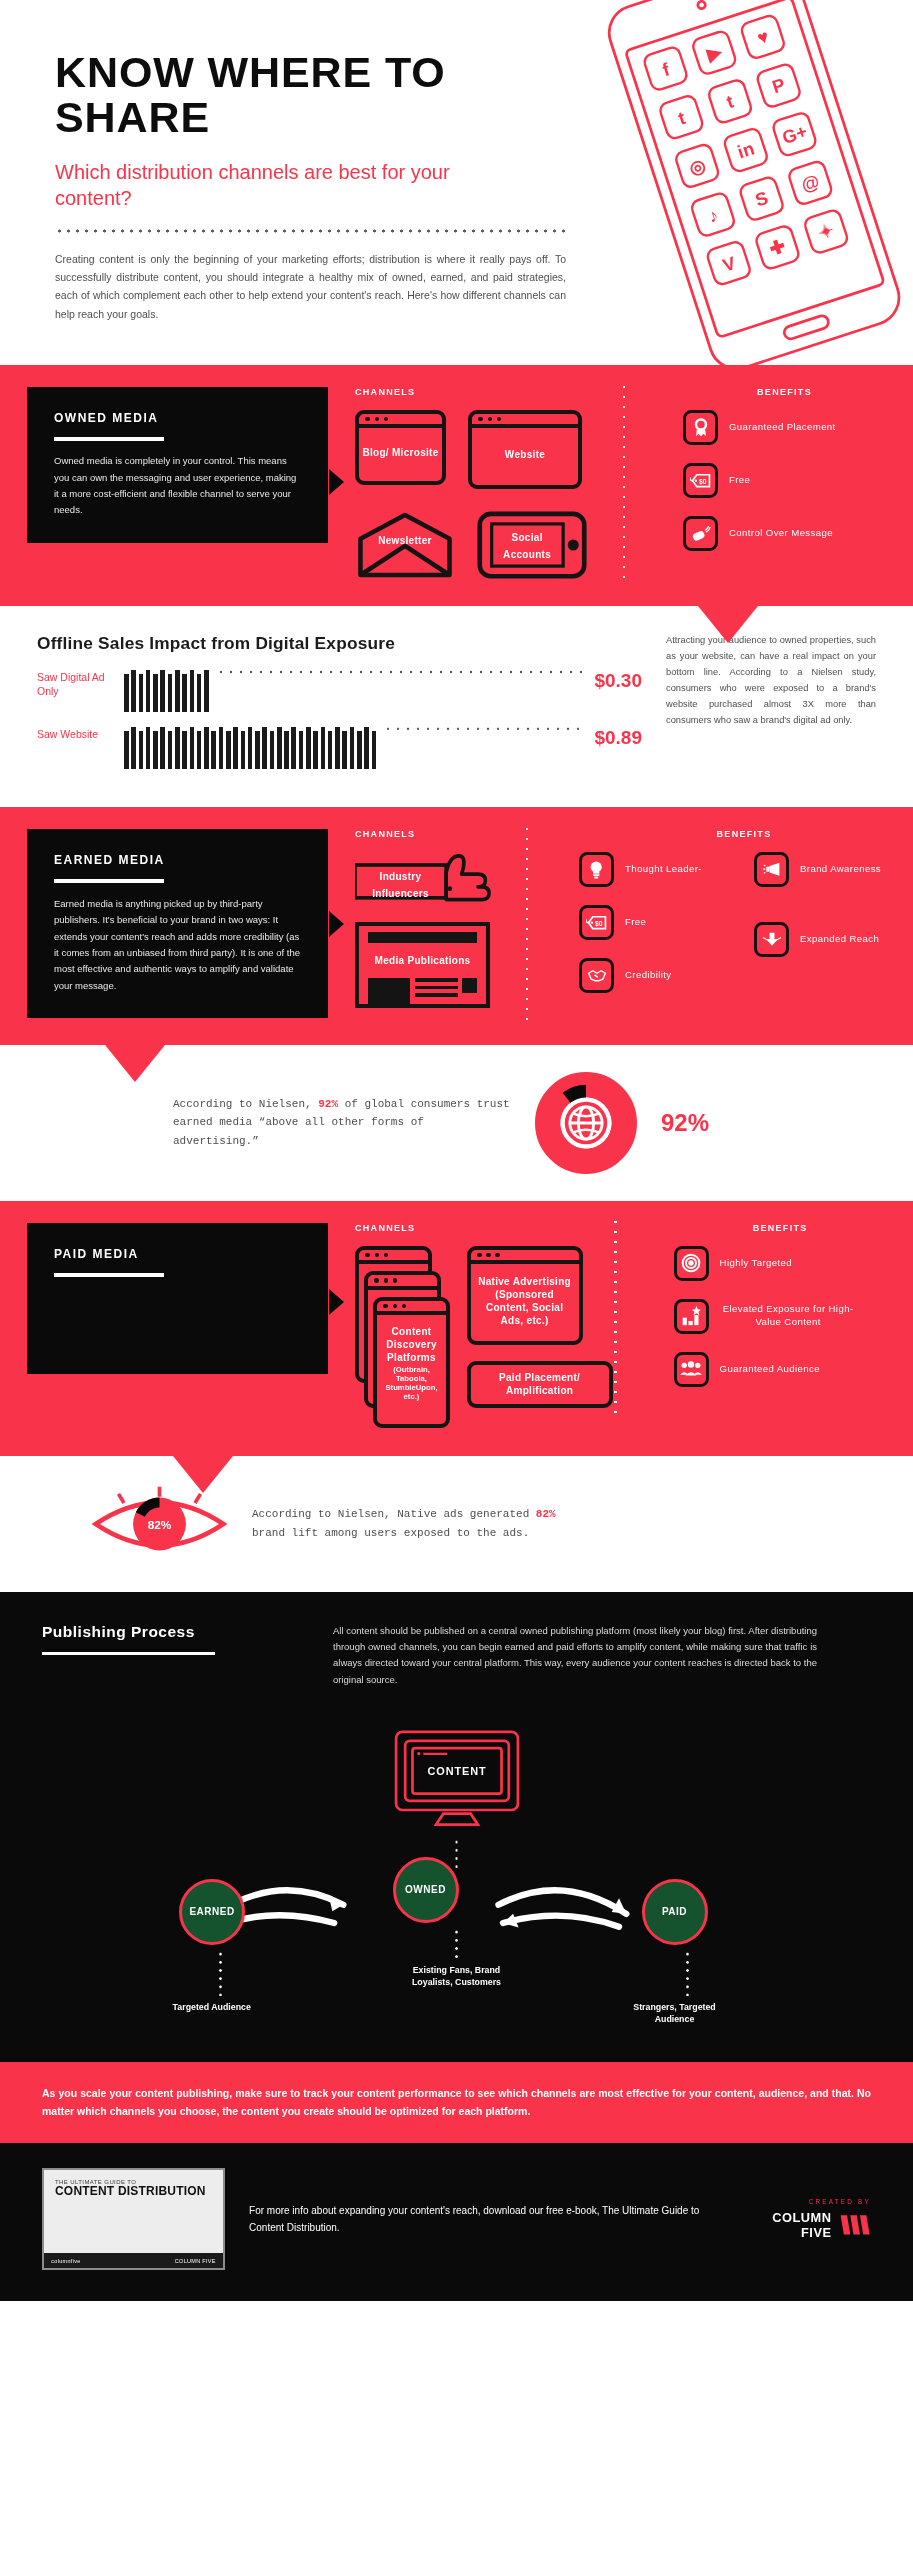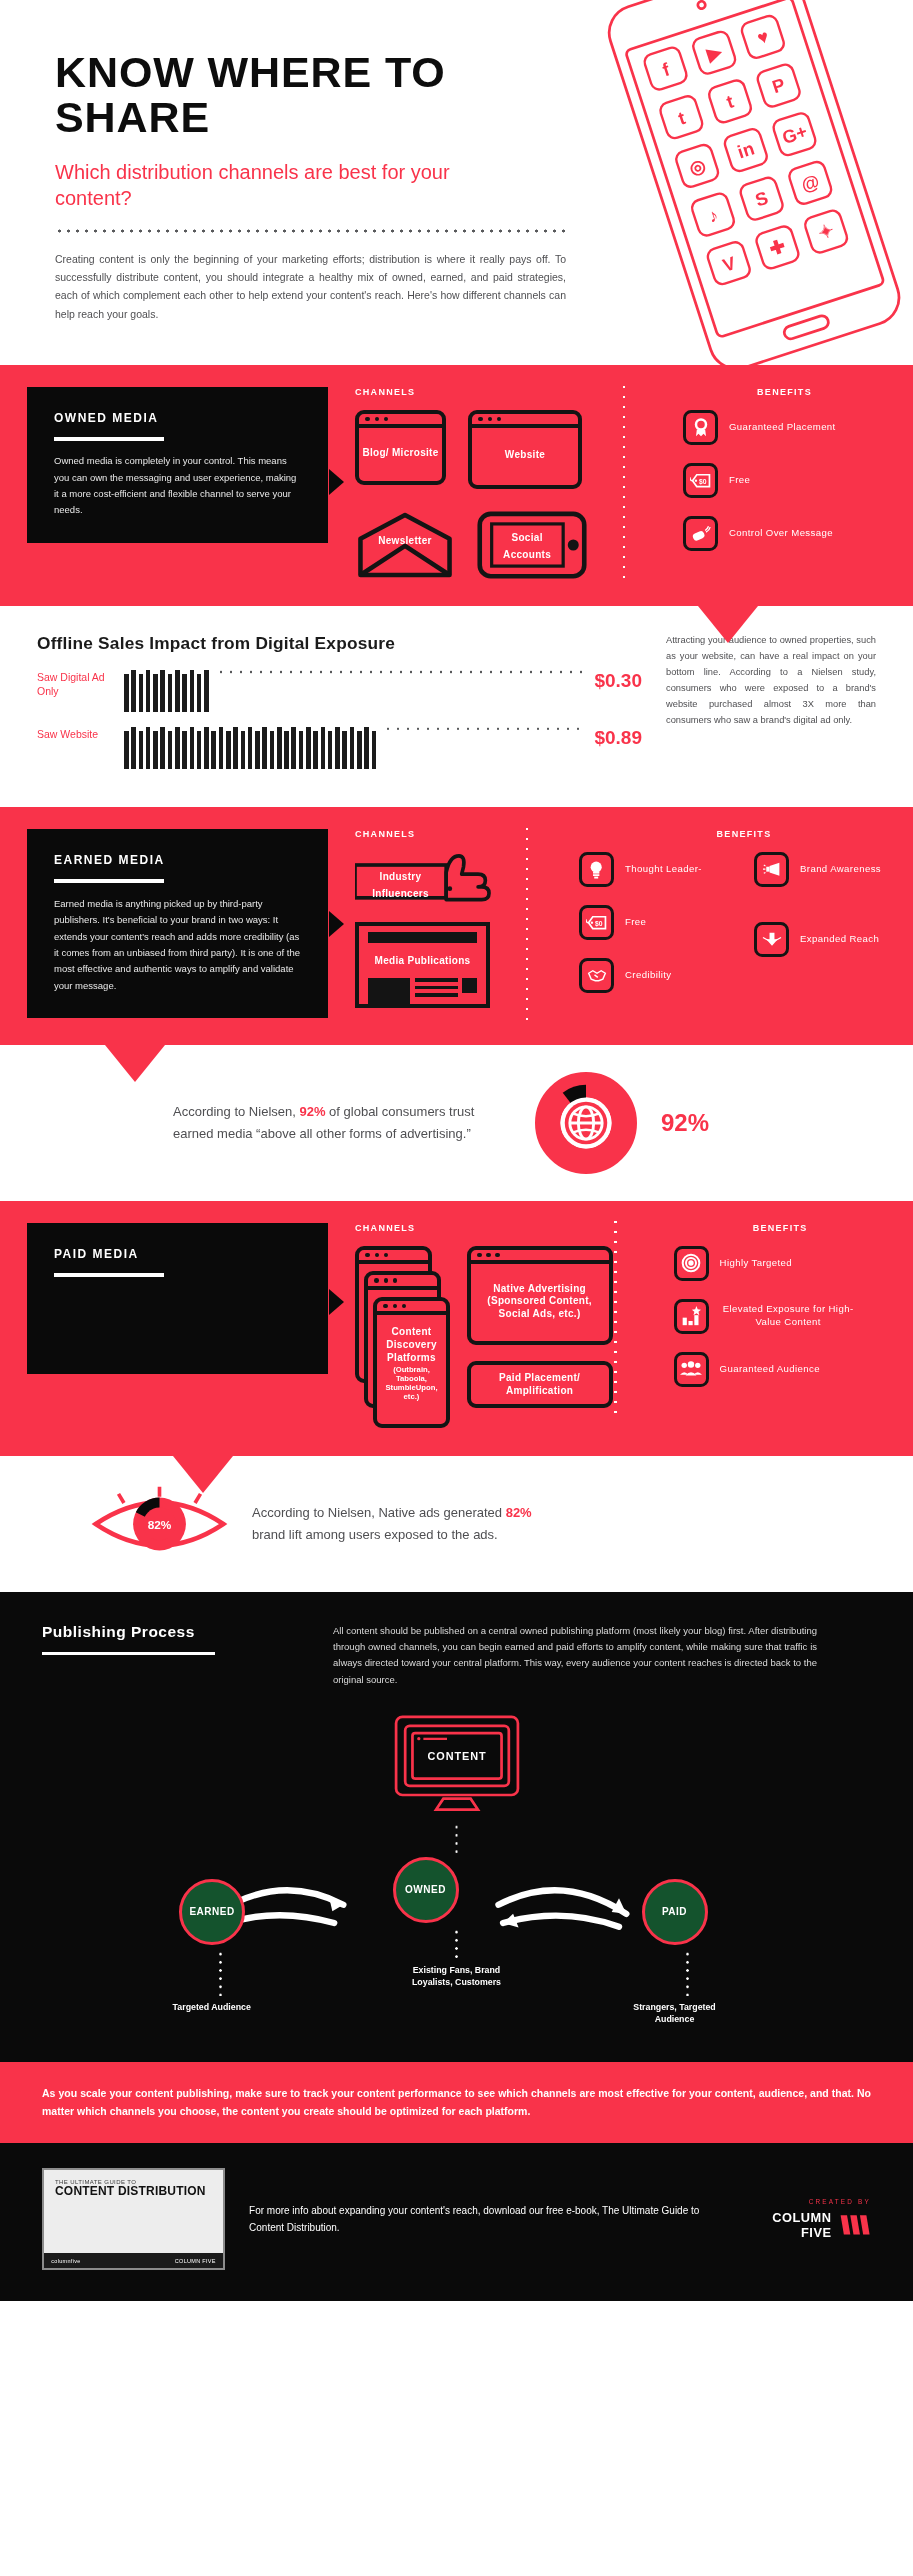--- a/index.html
+++ b/index.html
@@ -88,7 +88,7 @@
 
   
   .nielsen { background: #fff; padding: 27px 37px; display: flex; align-items: center; gap: 24px; position: relative; }
-  .nielsen p { font-size: 13px; line-height: 1.7; color: #4f4f52; }
+  .nielsen p { font-size: 11px; line-height: 1.7; color: #4f4f52; font-family: Liberation Mono, monospace; }
   .hl { color: #f9334a; font-weight: bold; }
   .bignum { font-size: 24px; font-weight: bold; color: #f9334a; }
 

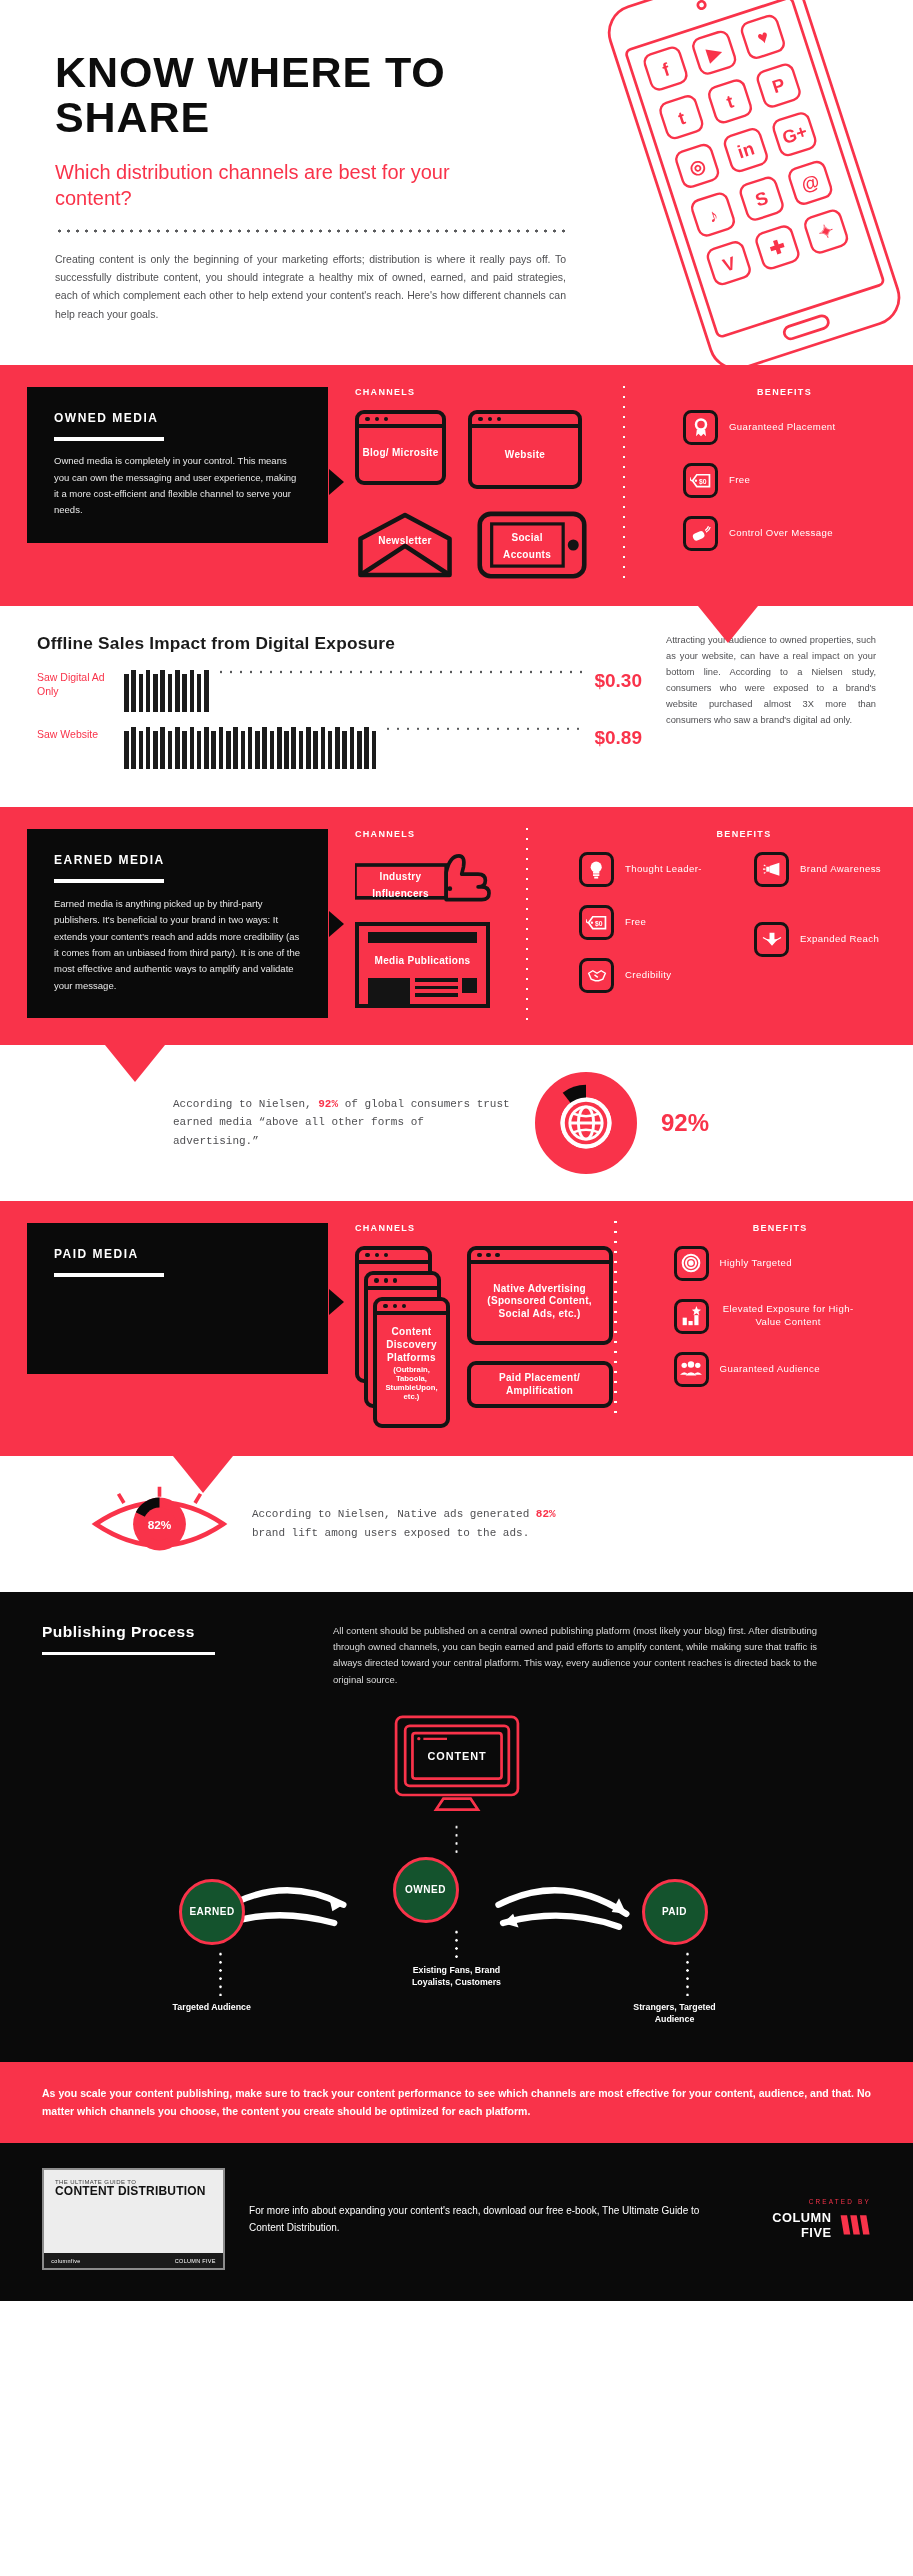--- a/index.html
+++ b/index.html
@@ -505,7 +505,7 @@
             </div>
           </div>
           <div style="flex:1 1 auto;">
-            <div class="tile-browser" style="width:146px;height:99px;margin-bottom:16.4px;">
+            <div class="tile-browser" style="width:116px;height:99px;margin-bottom:16.4px;">
               <div class="bar">
                   <i></i>
                   <i></i>

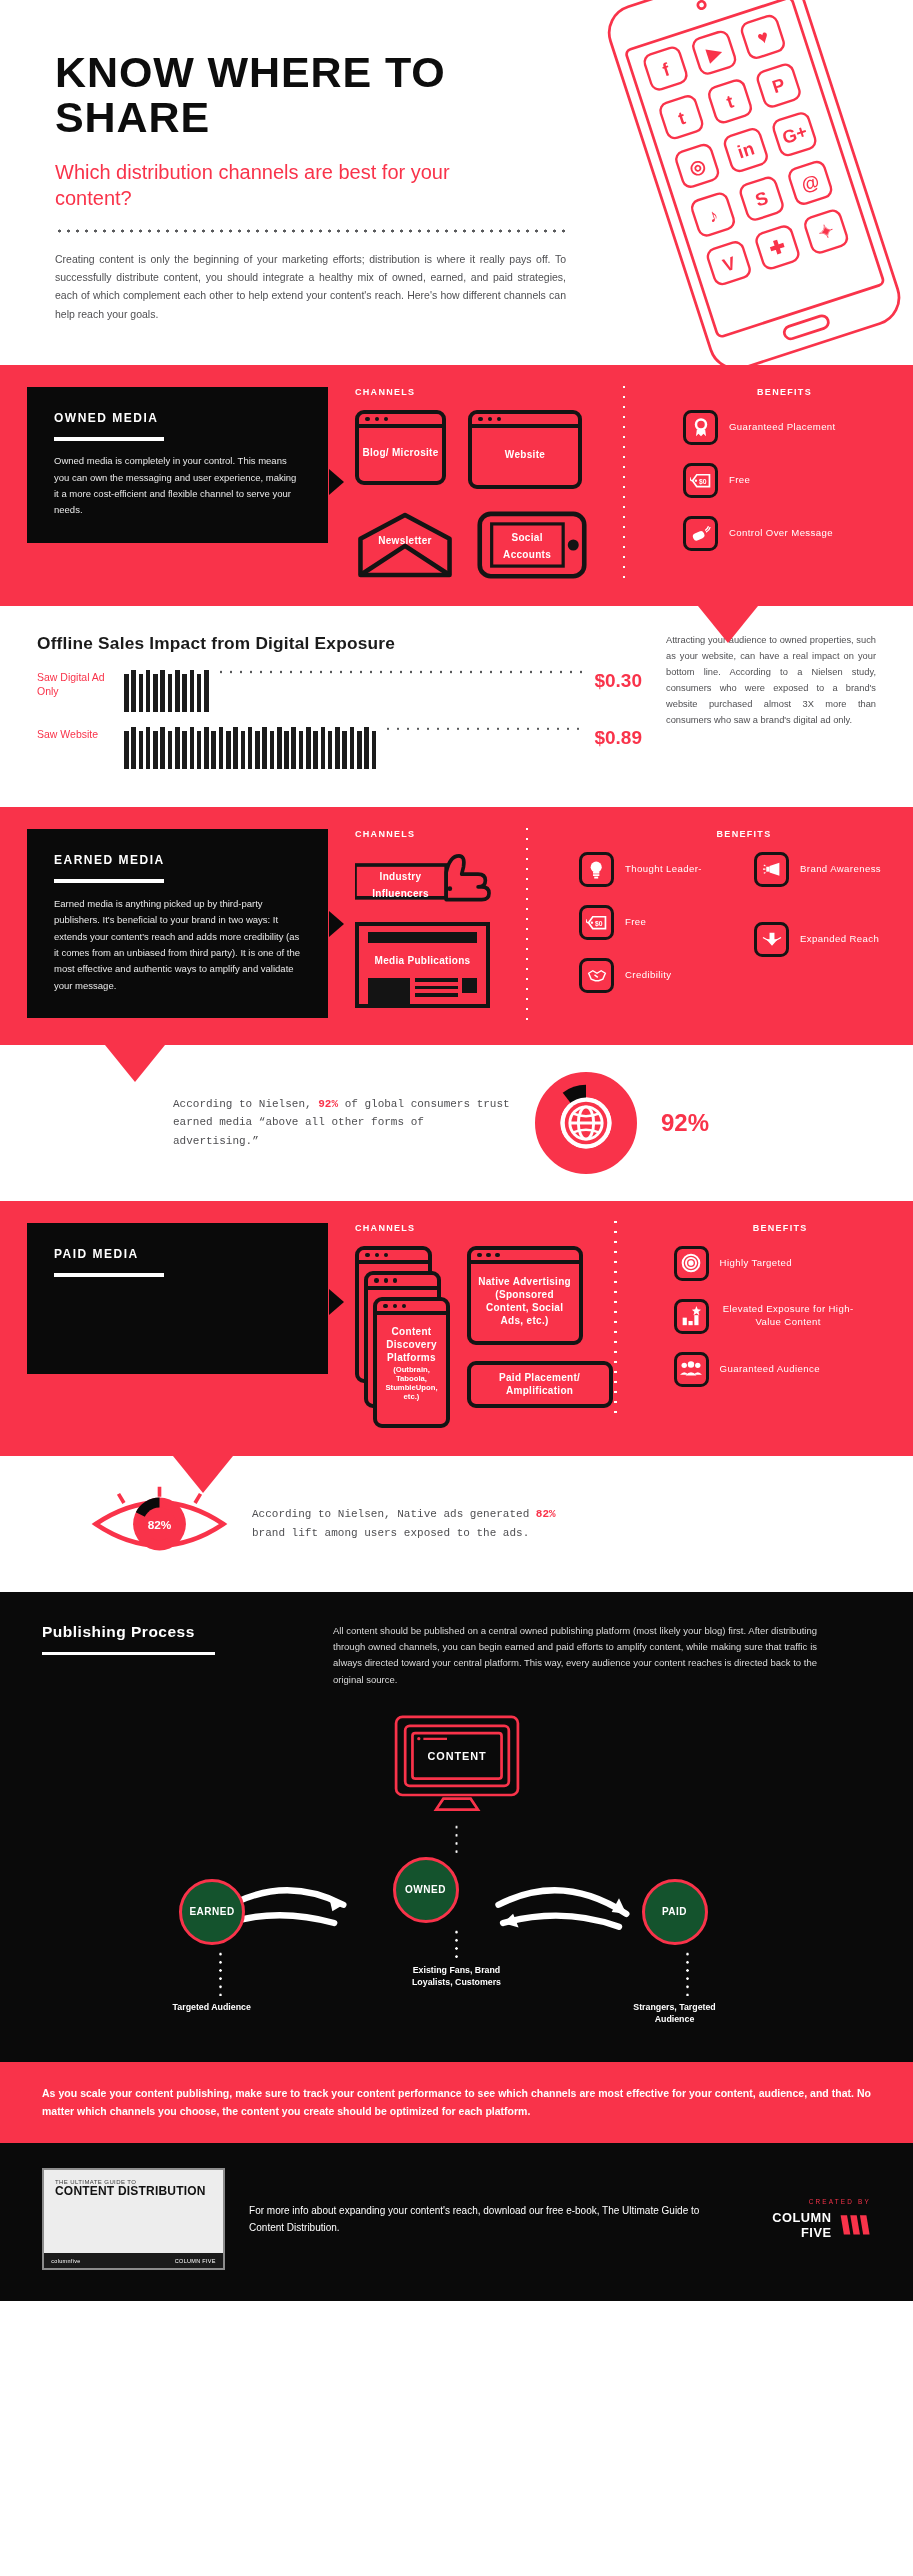--- a/index.html
+++ b/index.html
@@ -593,7 +593,7 @@
 
     <div style="position:relative; height:310px; margin-top:27px;">
 
-      <div style="position:absolute; left:50%; transform:translateX(-50%); top:0;">
+      <div style="position:absolute; left:50%; transform:translateX(-50%); top:15px;">
         <svg viewBox="0 0 150 110" width="137" height="100">
           <rect x="8" y="2" width="134" height="86" rx="7" fill="none" stroke="#f9334a" stroke-width="3"></rect>
           <rect x="18" y="12" width="114" height="66" rx="5" fill="none" stroke="#f9334a" stroke-width="3"></rect>

